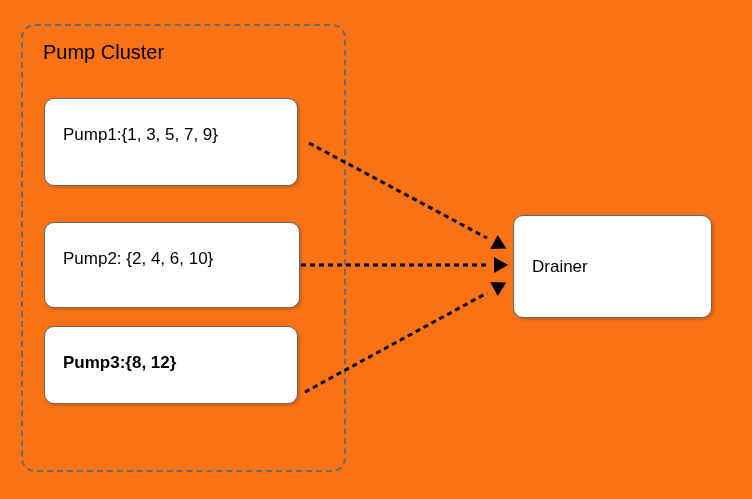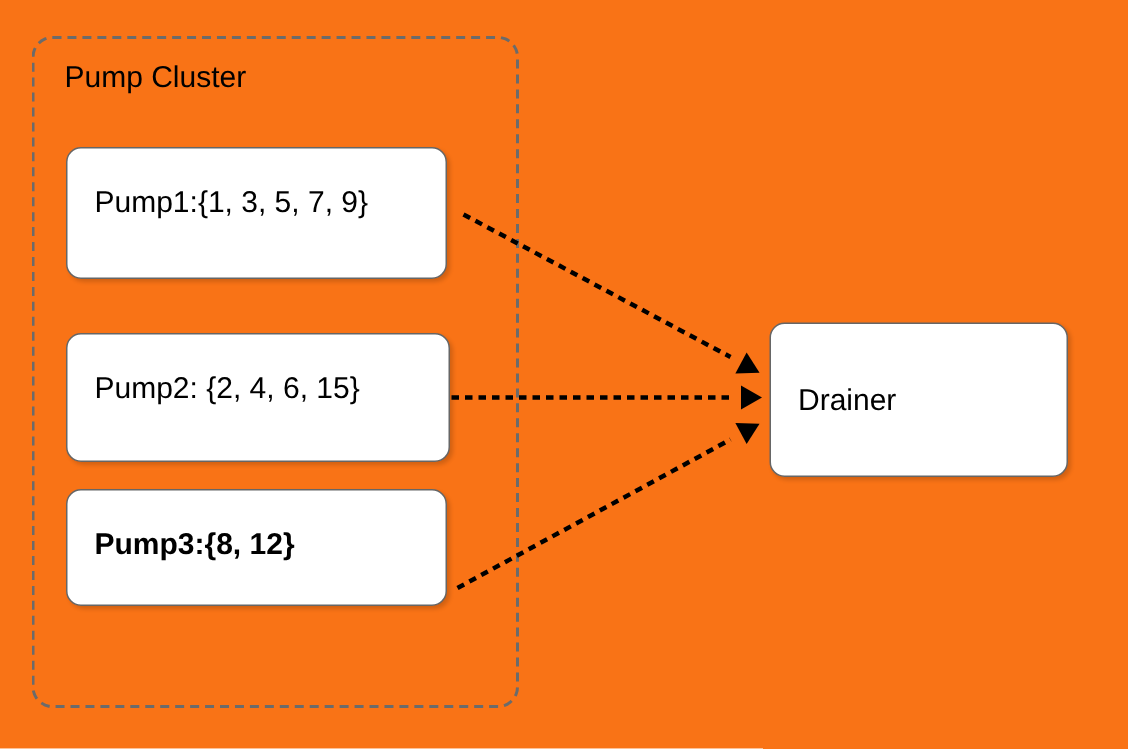--- a/index.html
+++ b/index.html
@@ -51,7 +51,7 @@
     position: absolute;
     left: 18px;
     top: 26px;
-    font-size: 20px;
+    font-size: 17px;
     color: #000000;
     line-height: 20px;
     white-space: nowrap;

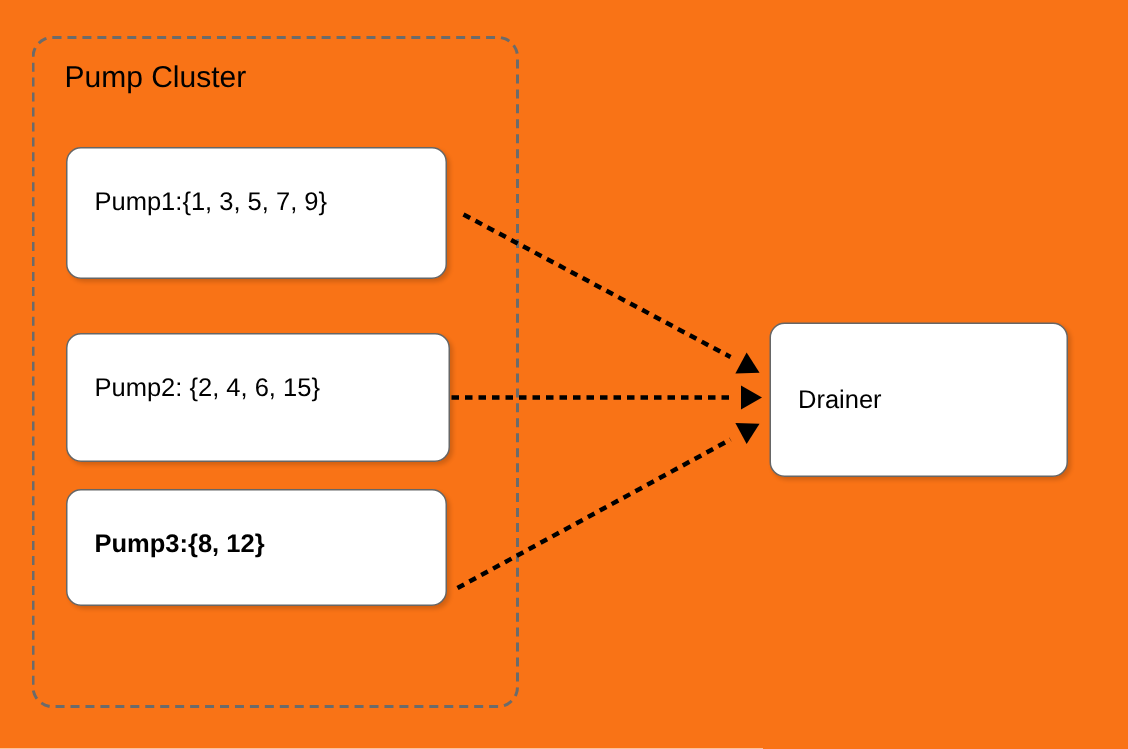--- a/index.html
+++ b/index.html
@@ -107,7 +107,7 @@
   </div>
 
   <div class="node" id="pump2">
-    <span class="node-label">Pump2: {2, 4, 6, 15}</span>
+    <span class="node-label">Pump2: {2, 4, 6, 10}</span>
   </div>
 
   <div class="node" id="pump3">

